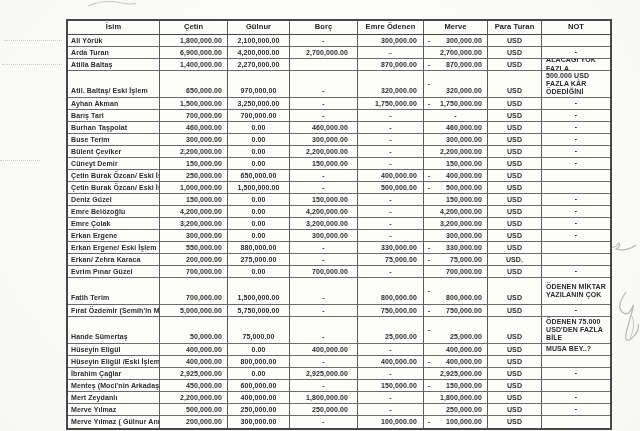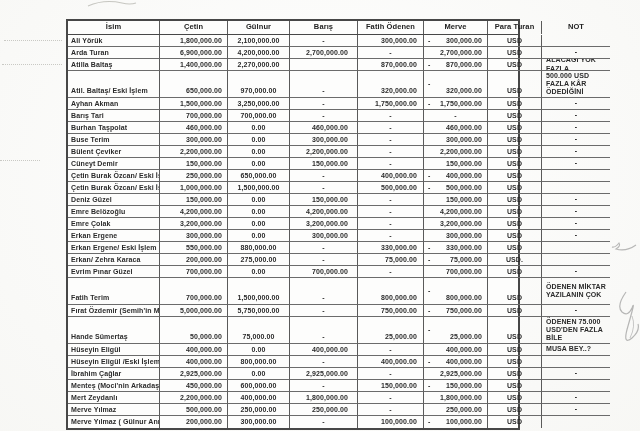--- a/index.html
+++ b/index.html
@@ -20,7 +20,7 @@
   .scan-dots{position:absolute;border-top:1px dotted #c9c9c4;height:0;}
   
   #ledger{
-    position:absolute;left:66px;top:19px;width:454px;
+    position:absolute;left:66px;top:19px;width:546px;
     border:2px solid #474747;
     background:#fdfdfc;
     box-sizing:border-box;

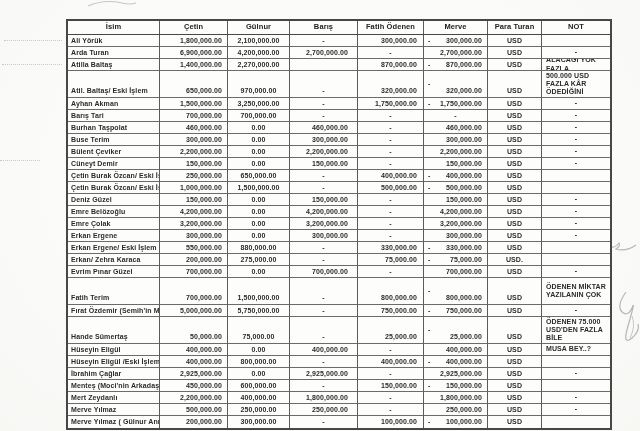--- a/index.html
+++ b/index.html
@@ -77,7 +77,7 @@
       <div class="cell">İsim</div>
       <div class="cell">Çetin</div>
       <div class="cell">Gülnur</div>
-      <div class="cell">Barış</div>
+      <div class="cell">Borç</div>
       <div class="cell">Fatih Ödenen</div>
       <div class="cell">Merve</div>
       <div class="cell">Para Turan</div>

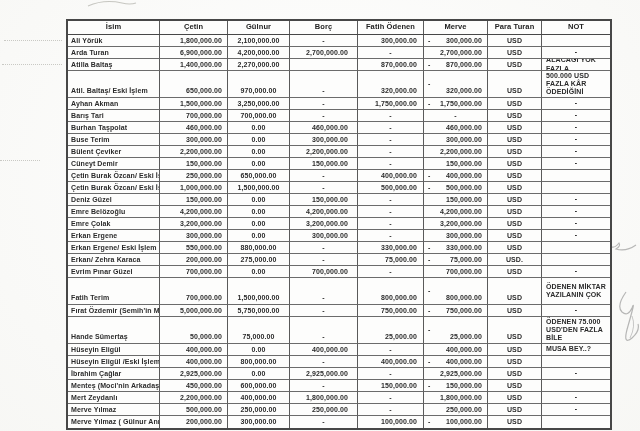--- a/index.html
+++ b/index.html
@@ -78,7 +78,7 @@
       <div class="cell">Çetin</div>
       <div class="cell">Gülnur</div>
       <div class="cell">Borç</div>
-      <div class="cell">Fatih Ödenen</div>
+      <div class="cell">Emre Ödenen</div>
       <div class="cell">Merve</div>
       <div class="cell">Para Turan</div>
       <div class="cell">NOT</div>

